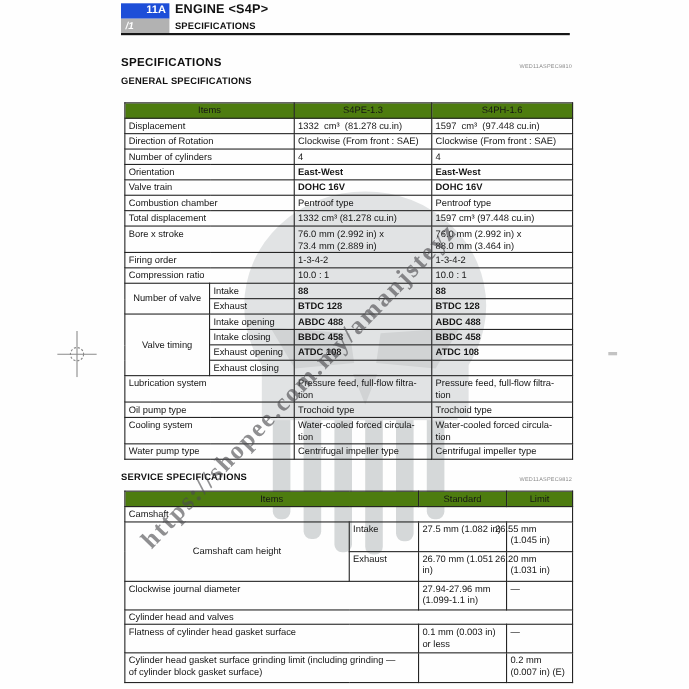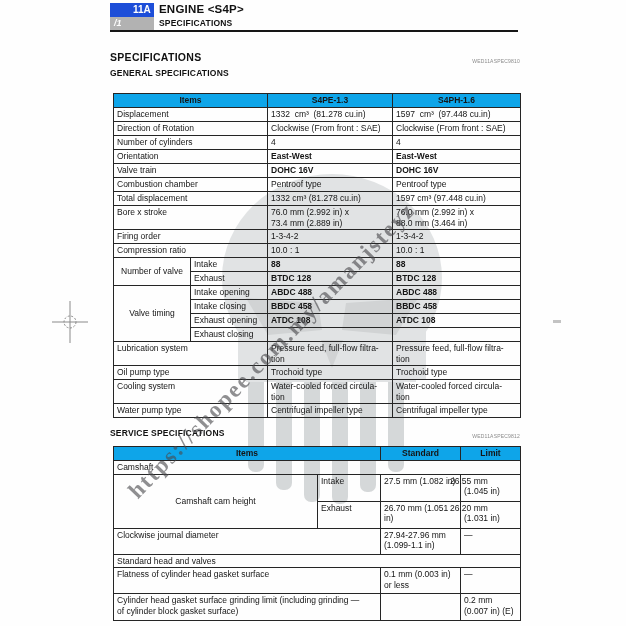--- a/index.html
+++ b/index.html
@@ -31,7 +31,7 @@
   .t2{left:113px;top:446px;width:407px;}
   td,th{border:1px solid #252525;padding:1px 3px;vertical-align:top;box-sizing:border-box;
         white-space:pre-line;overflow:visible;}
-  th{background:#0ea5e9;font-weight:bold;text-align:center;vertical-align:middle;}
+  th{background:#4d7c0f;font-weight:normal;text-align:center;vertical-align:middle;}
   td.lbl{text-align:left;}
   td.grp{vertical-align:middle;text-align:center;}
   td.b{font-weight:bold;}

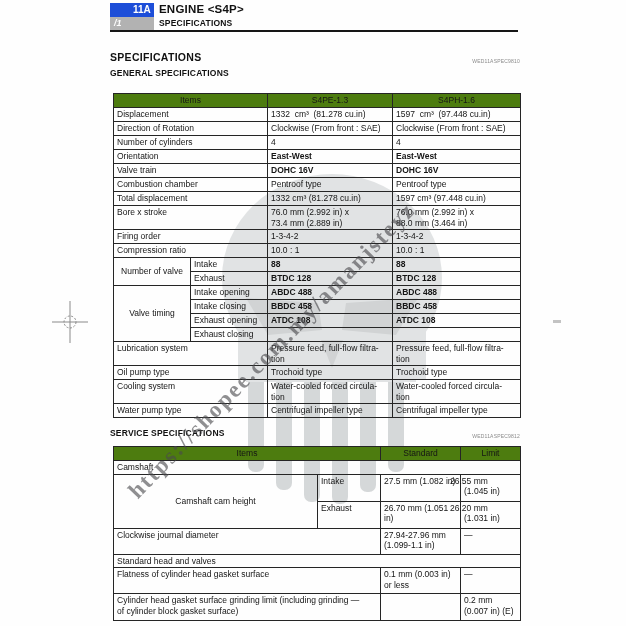--- a/index.html
+++ b/index.html
@@ -240,7 +240,7 @@
           <td class="lbl">—</td>
         </tr>
         <tr style="height: 13px;">
-          <td class="lbl full" colspan="4">Standard head and valves</td>
+          <td class="lbl full" colspan="4">Cylinder head and valves</td>
         </tr>
         <tr style="height: 26px;">
           <td class="lbl" colspan="2">Flatness of cylinder head gasket surface</td>

